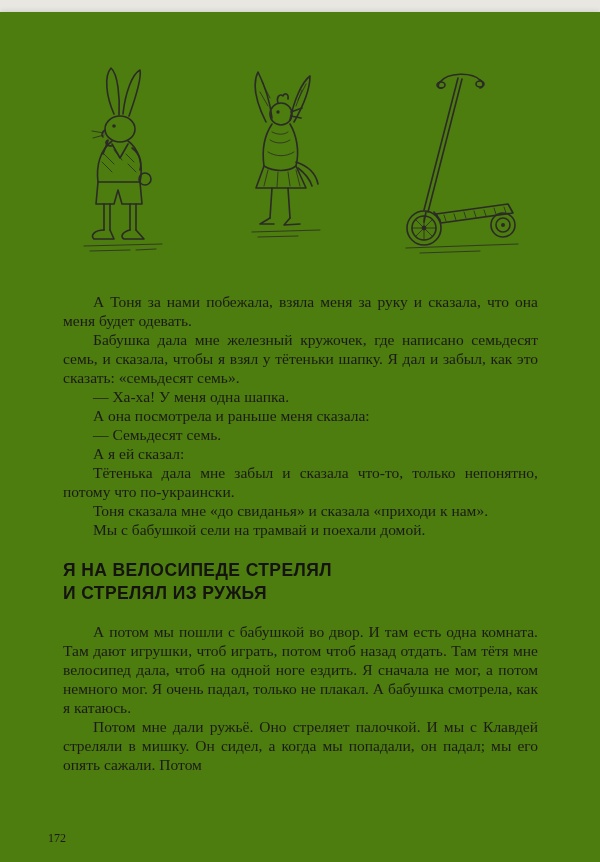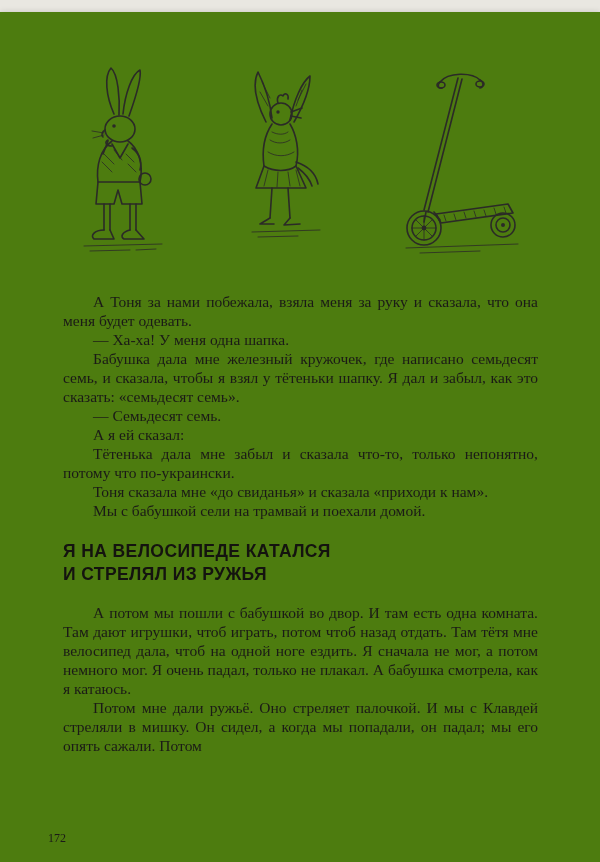--- a/index.html
+++ b/index.html
@@ -151,8 +151,8 @@
   <div class="text-block">
 
     <p class="para">А Тоня за нами побежала, взяла меня за руку и сказала, что она меня будет одевать.</p>
+    <p class="para">Бабушка дала мне железный кружочек, где написано семьдесят семь, и сказала, чтобы я взял у тётеньки шапку. Я дал и забыл, как это сказать: «семьдесят семь».</p>
     <p class="para">— Ха-ха! У меня одна шапка.</p>
-    <p class="para">Бабушка дала мне железный кружочек, где написано семьдесят семь, и сказала, чтобы я взял у тётеньки шапку. Я дал и забыл, как это сказать: «семьдесят семь».</p>
     <p class="para">— Семьдесят семь.</p>
     <p class="para">А я ей сказал:</p>
     <p class="para">Тётенька дала мне забыл и сказала что-то, только непонятно, потому что по-украински.</p>

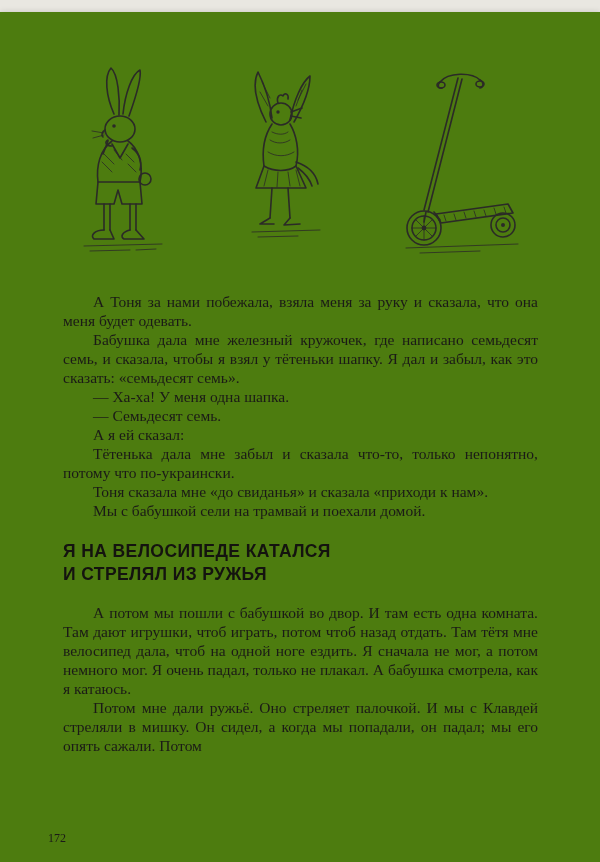--- a/index.html
+++ b/index.html
@@ -153,6 +153,7 @@
     <p class="para">А Тоня за нами побежала, взяла меня за руку и сказала, что она меня будет одевать.</p>
     <p class="para">Бабушка дала мне железный кружочек, где написано семьдесят семь, и сказала, чтобы я взял у тётеньки шапку. Я дал и забыл, как это сказать: «семьдесят семь».</p>
     <p class="para">— Ха-ха! У меня одна шапка.</p>
+    <p class="para">А она посмотрела и раньше меня сказала:</p>
     <p class="para">— Семьдесят семь.</p>
     <p class="para">А я ей сказал:</p>
     <p class="para">Тётенька дала мне забыл и сказала что-то, только непонятно, потому что по-украински.</p>

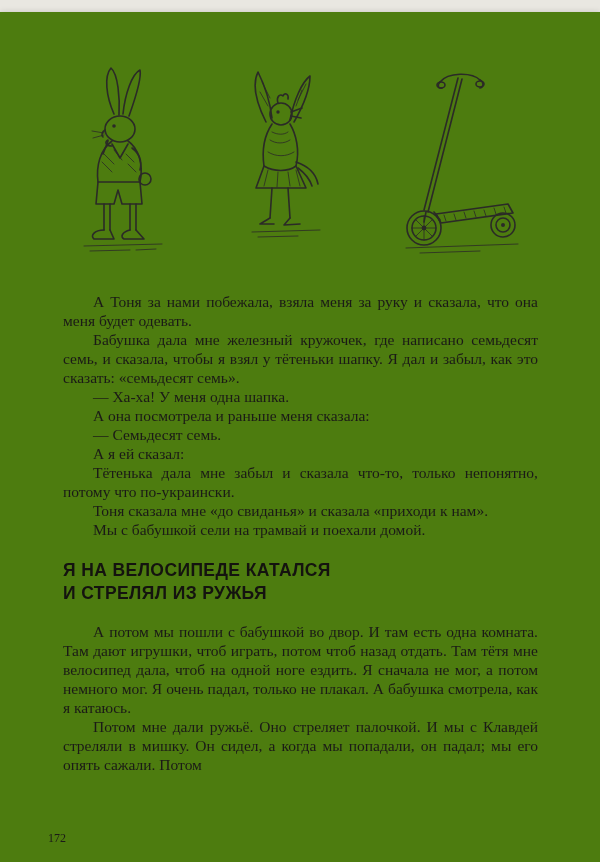--- a/index.html
+++ b/index.html
@@ -161,7 +161,7 @@
     <p class="para">Мы с бабушкой сели на трамвай и поехали домой.</p>
 
     <h2 class="section-heading">
-      <span>Я НА ВЕЛОСИПЕДЕ КАТАЛСЯ</span>
+      <span>Я НА ВЕЛОСИПЕДЕ СТРЕЛЯЛ</span>
       <span>И СТРЕЛЯЛ ИЗ РУЖЬЯ</span>
     </h2>
 

